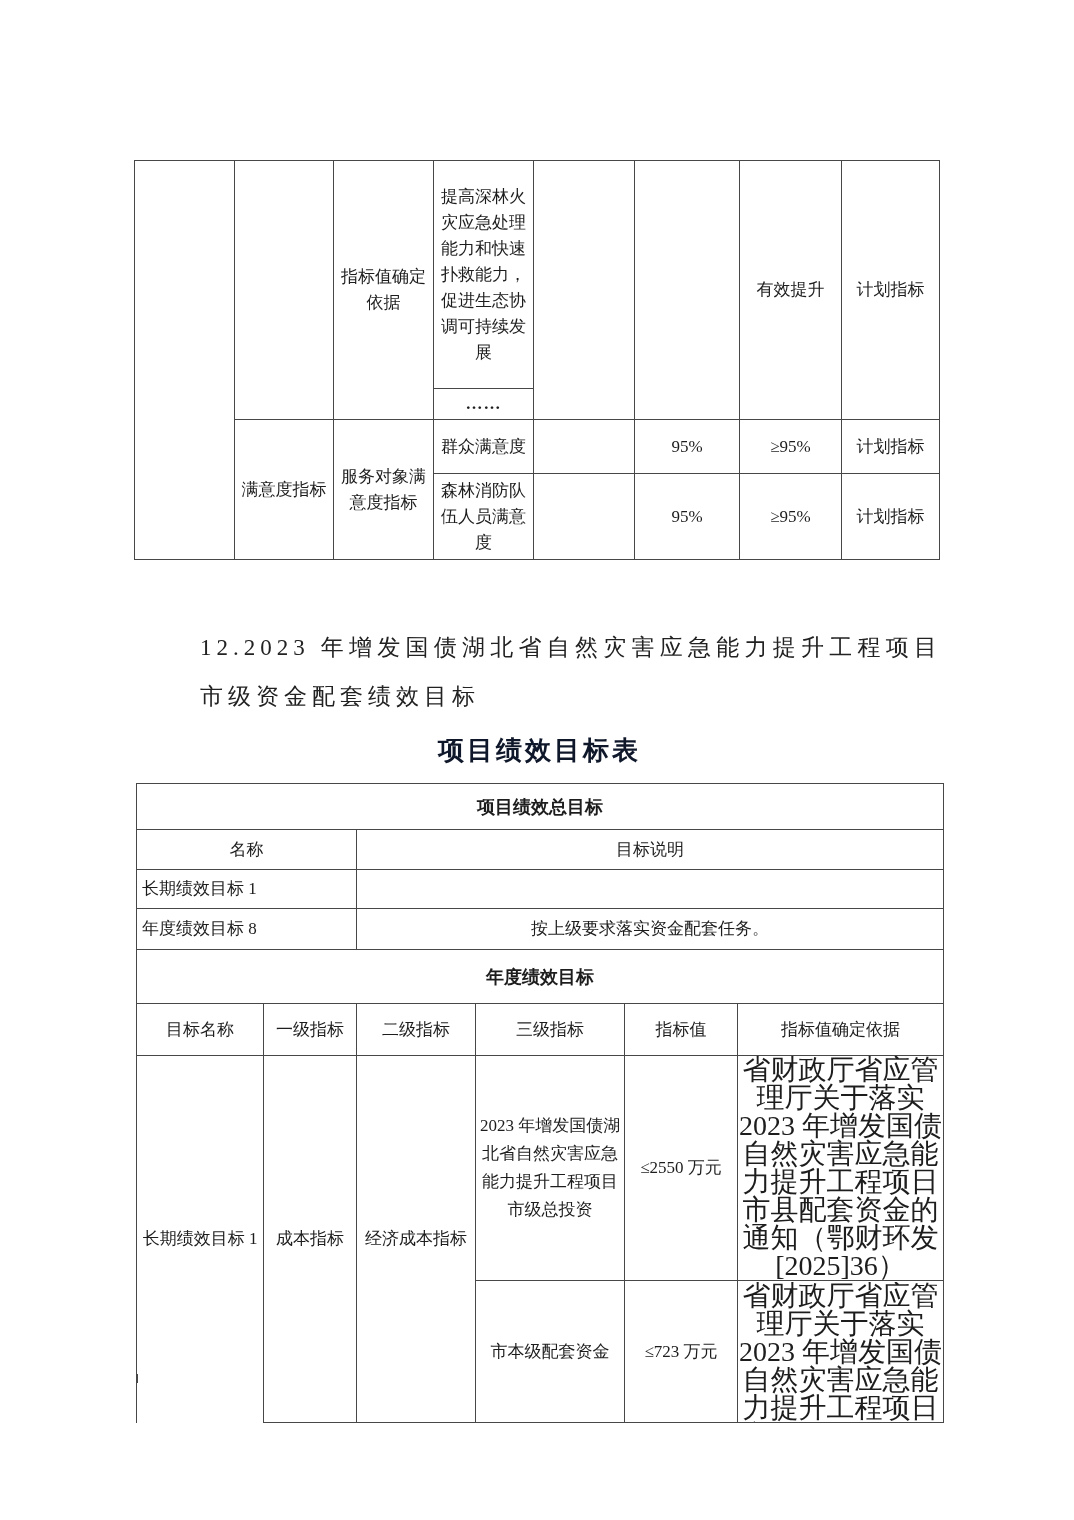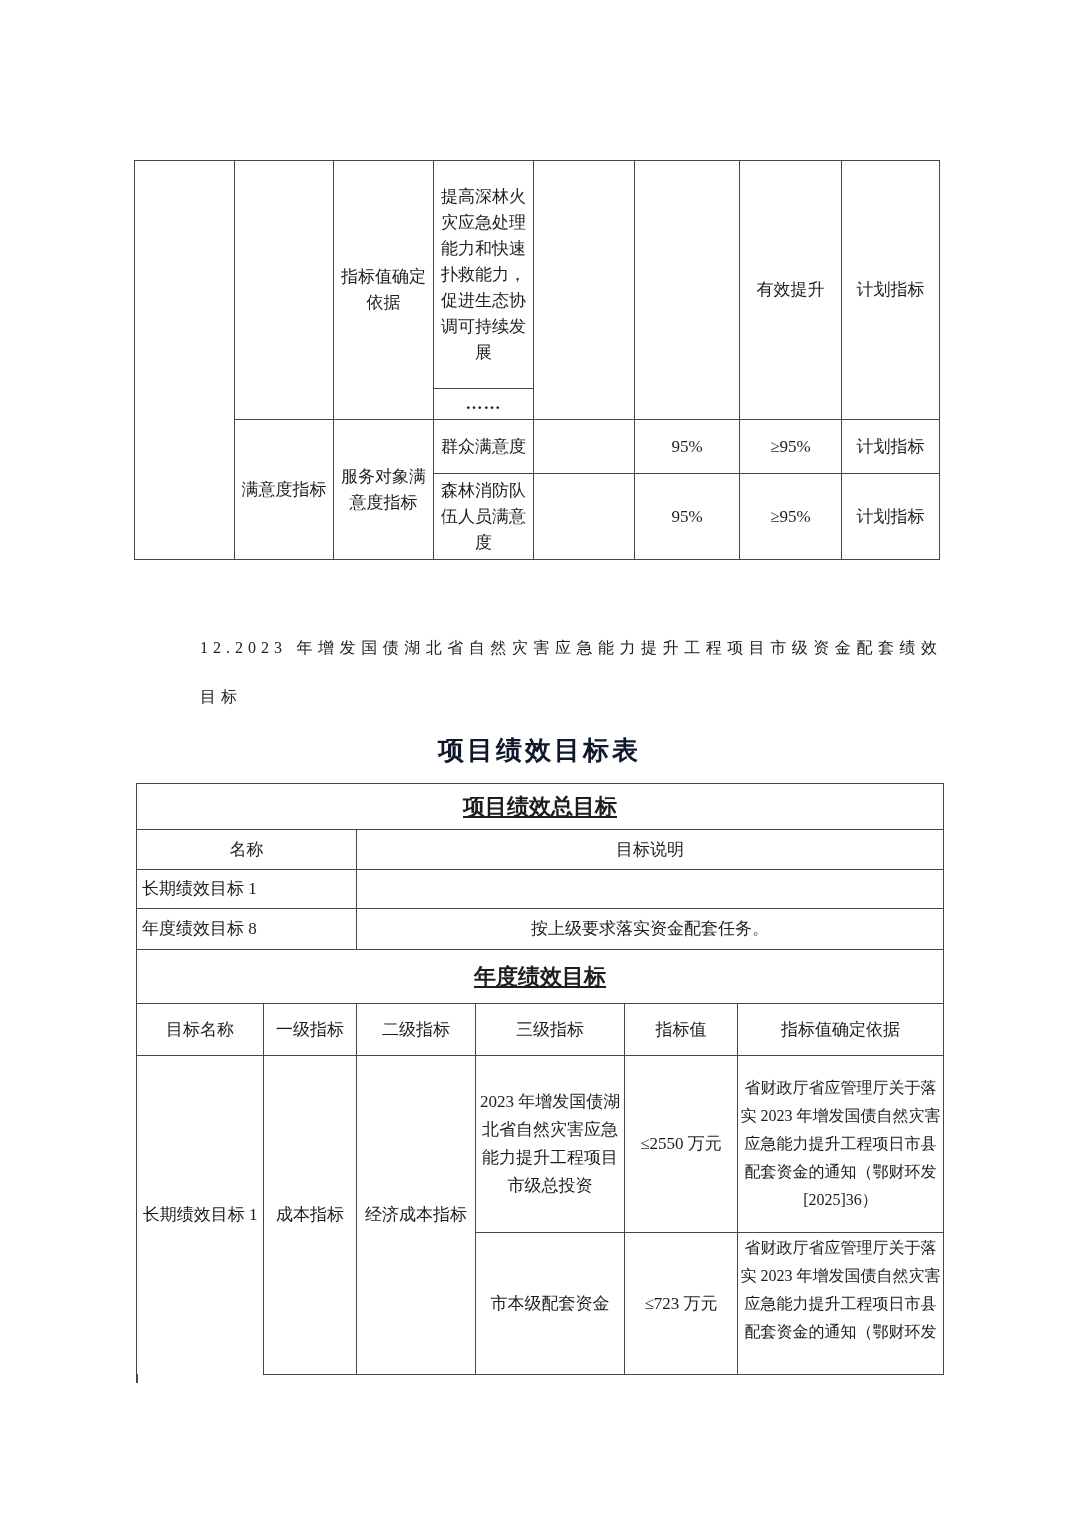--- a/index.html
+++ b/index.html
@@ -29,7 +29,7 @@
 
   .heading{
     position:absolute;left:200px;top:623px;width:742px;
-    font-size:16px;line-height:49px;letter-spacing:5px;
+    font-size:23px;line-height:49px;letter-spacing:5px;
     text-align:justify;color:#222;
   }
   .doc-title{

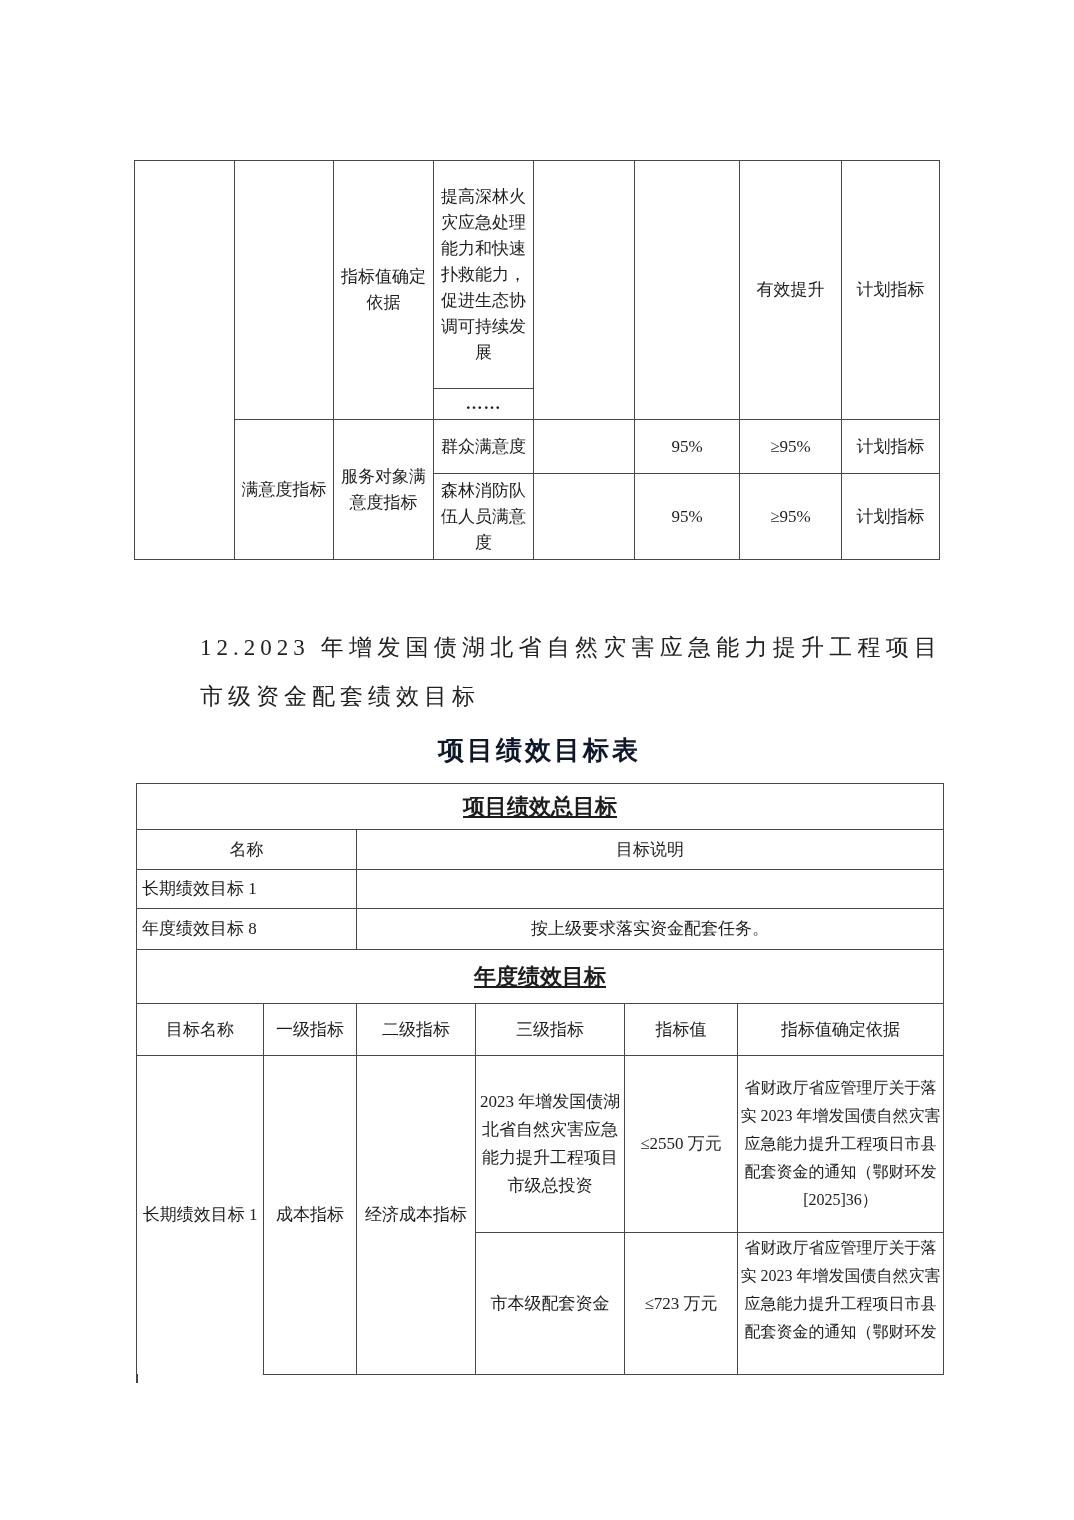--- a/index.html
+++ b/index.html
@@ -20,7 +20,7 @@
   
   #t2{left:136px;top:783px;width:807px;}
   #t2 td{line-height:28px;}
-  .bold-row{font-weight:bold;font-size:22px;text-decoration:underline;}
+  .bold-row{font-weight:bold;font-size:18px;}
   .left-cell{text-align:left;padding-left:5px;}
   .basis{font-size:16px;margin-top:36px;}
   .no-bottom{border-bottom:none;}

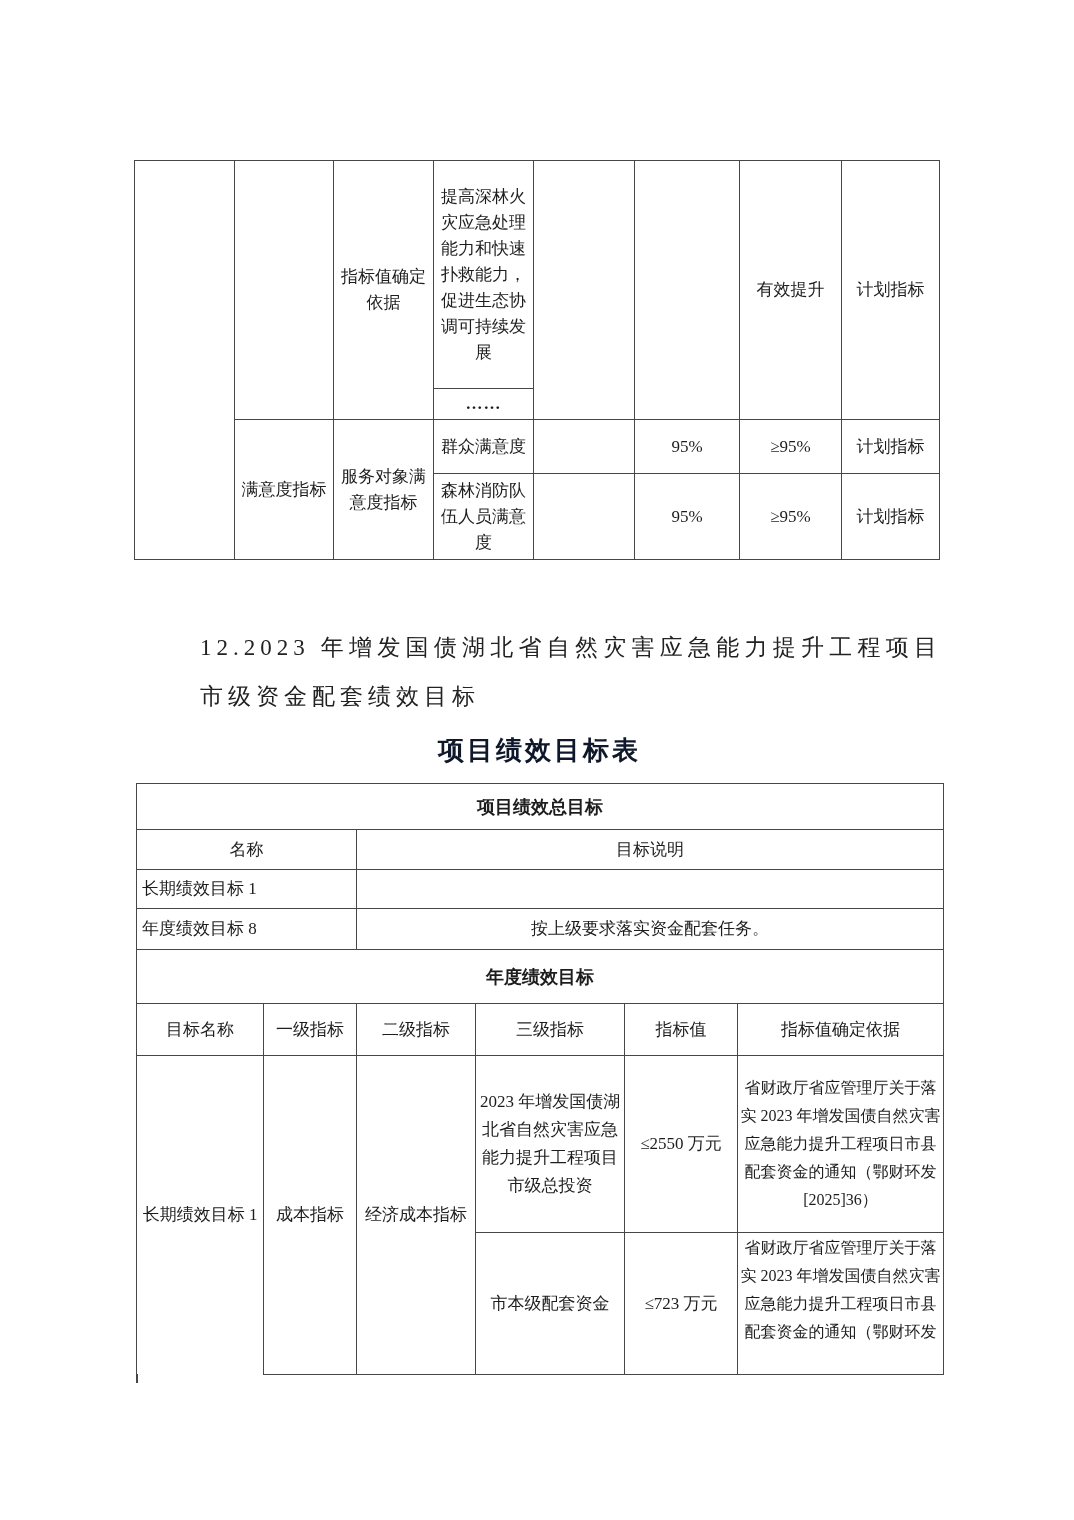--- a/index.html
+++ b/index.html
@@ -22,7 +22,7 @@
   #t2 td{line-height:28px;}
   .bold-row{font-weight:bold;font-size:18px;}
   .left-cell{text-align:left;padding-left:5px;}
-  .basis{font-size:16px;margin-top:36px;}
+  .basis{font-size:28px;margin-top:36px;}
   .no-bottom{border-bottom:none;}
   .clip{overflow:hidden;}
   .ellipsis-cell{font-weight:bold;letter-spacing:1px;}

